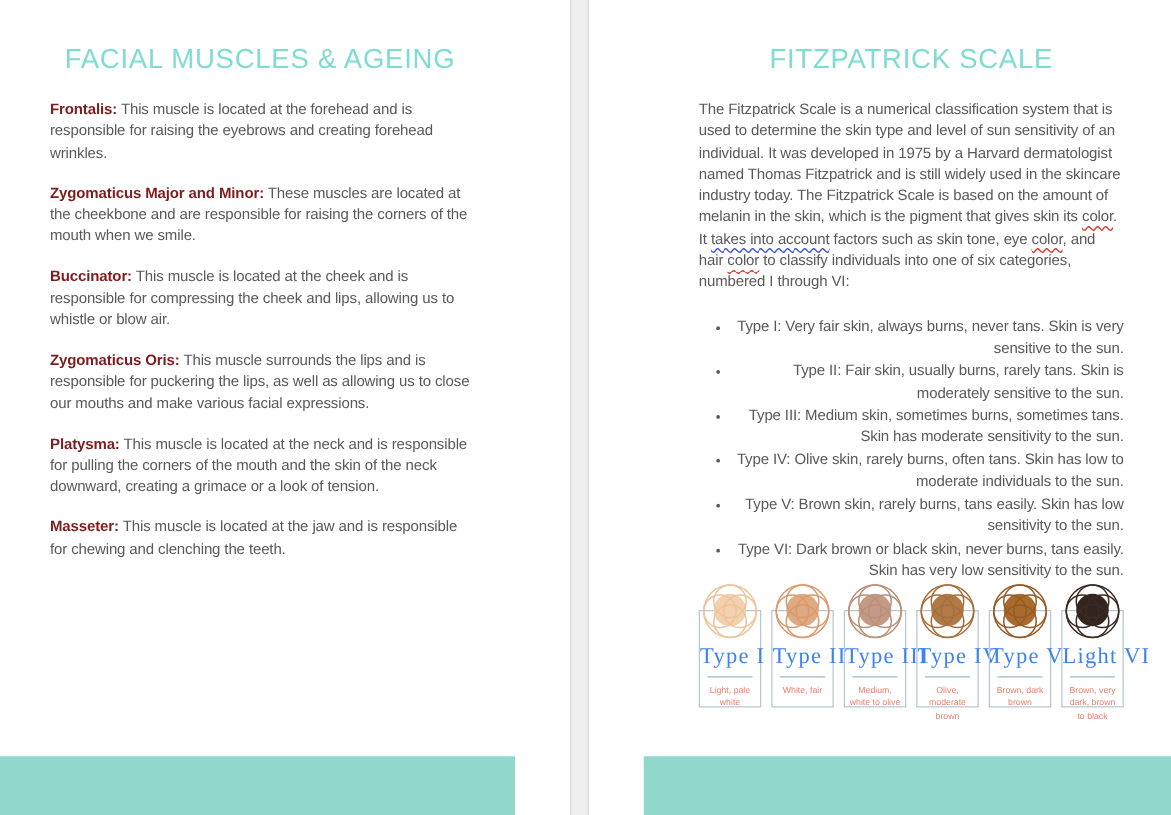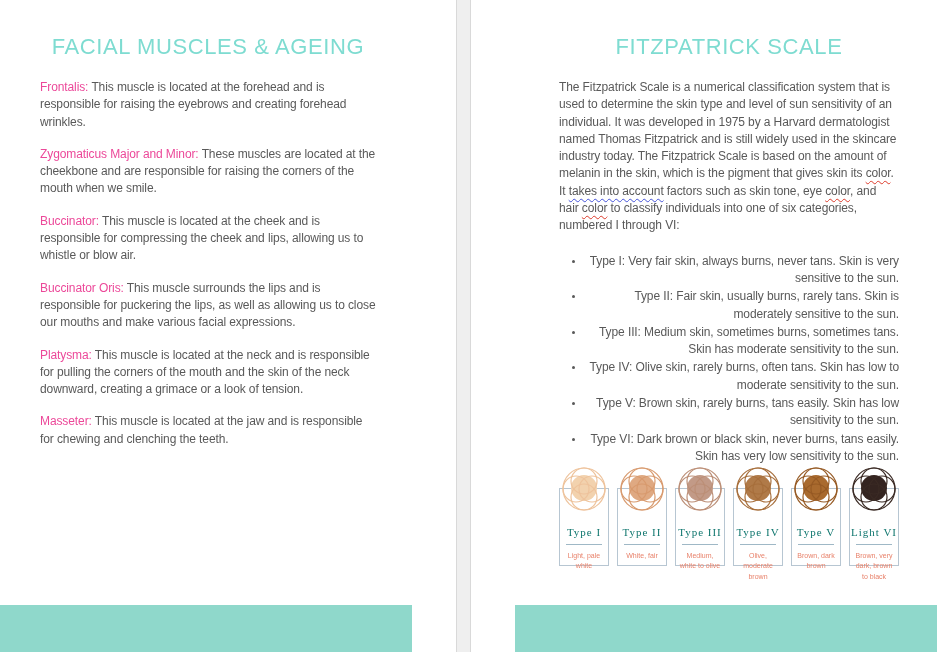--- a/index.html
+++ b/index.html
@@ -35,7 +35,7 @@
     letter-spacing: -0.1px;
     margin: 0 0 15px 0;
   }
-  .para b { font-weight: 400; color: #ec4899; }
+  .para b { font-weight: 700; color: #7f1d1d; }
   .bullets {
     margin: 18px 0 0 12px;
     padding-left: 14px;

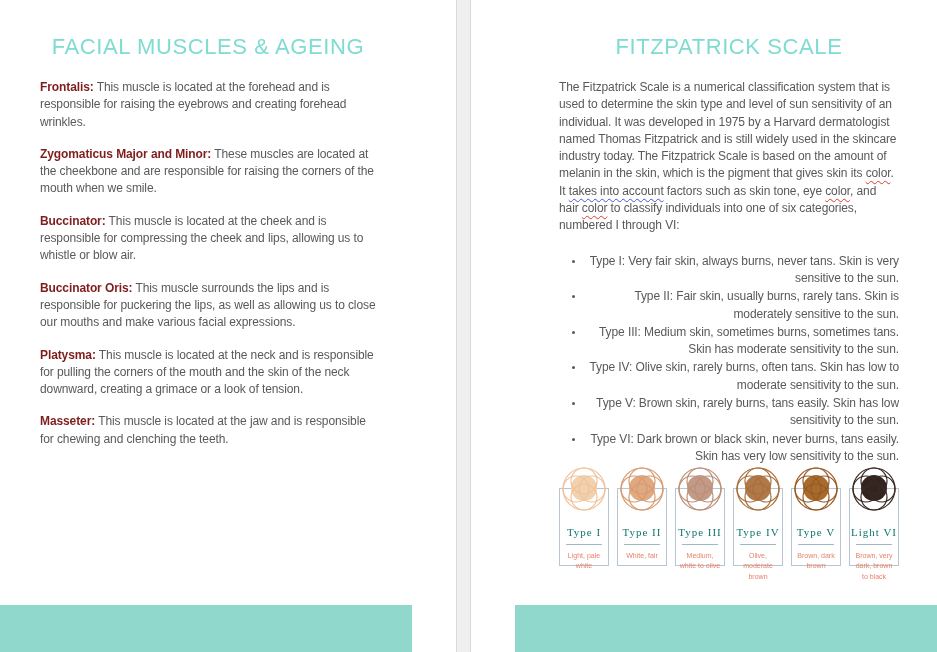--- a/index.html
+++ b/index.html
@@ -128,7 +128,7 @@
 
           <div class="para"><b>Buccinator:</b> <span>This muscle is located at the cheek and is responsible for compressing the cheek and lips, allowing us to whistle or blow air.</span></div>
 
-          <div class="para"><b>Buccinator Oris:</b> <span>This muscle surrounds the lips and is responsible for puckering the lips, as well as allowing us to close our mouths and make various facial expressions.</span></div>
+          <div class="para"><b>Zygomaticus Oris:</b> <span>This muscle surrounds the lips and is responsible for puckering the lips, as well as allowing us to close our mouths and make various facial expressions.</span></div>
 
           <div class="para"><b>Platysma:</b> <span>This muscle is located at the neck and is responsible for pulling the corners of the mouth and the skin of the neck downward, creating a grimace or a look of tension.</span></div>
 

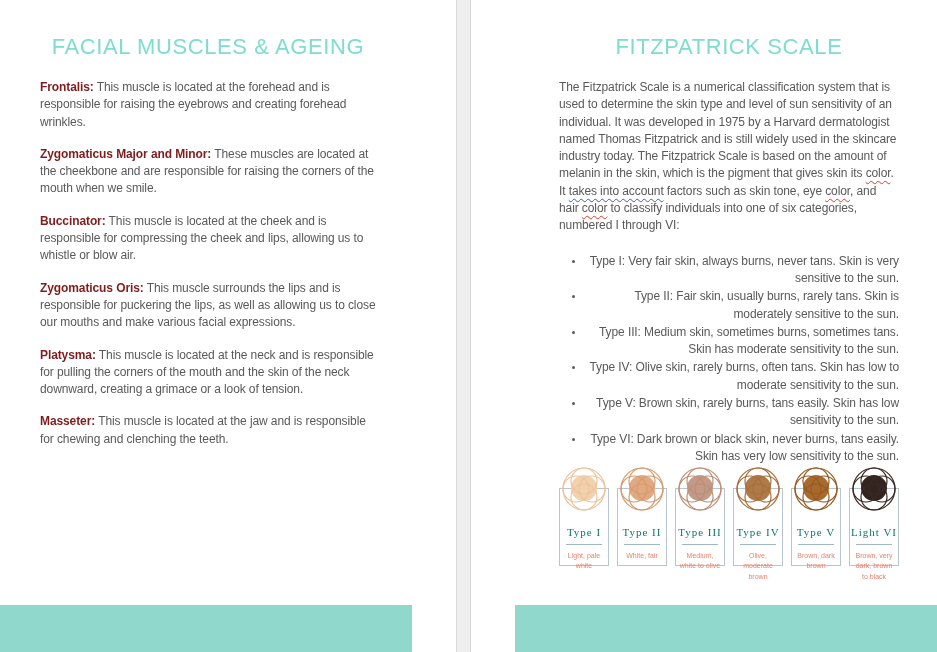--- a/index.html
+++ b/index.html
@@ -151,7 +151,7 @@
       <li class="bullet">Type I: Very fair skin, always burns, never tans. Skin is very sensitive to the sun.</li>
           <li class="bullet">Type II: Fair skin, usually burns, rarely tans. Skin is moderately sensitive to the sun.</li>
           <li class="bullet">Type III: Medium skin, sometimes burns, sometimes tans. Skin has moderate sensitivity to the sun.</li>
-          <li class="bullet">Type IV: Olive skin, rarely burns, often tans. Skin has low to moderate sensitivity to the sun.</li>
+          <li class="bullet">Type IV: Olive skin, rarely burns, often tans. Skin has low to moderate individuals to the sun.</li>
           <li class="bullet">Type V: Brown skin, rarely burns, tans easily. Skin has low sensitivity to the sun.</li>
           <li class="bullet">Type VI: Dark brown or black skin, never burns, tans easily. Skin has very low sensitivity to the sun.</li>
         </ul>

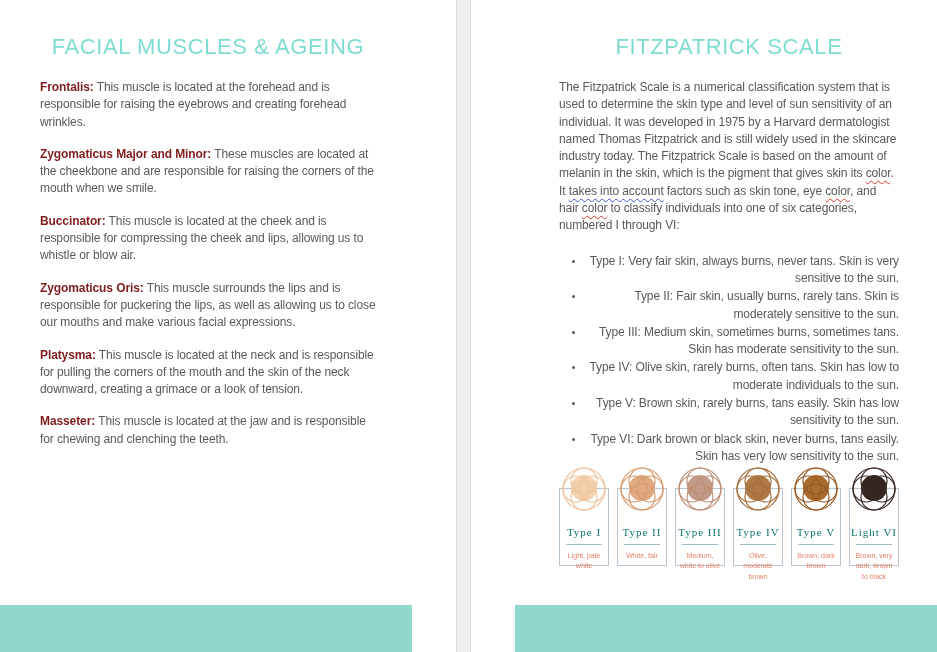--- a/index.html
+++ b/index.html
@@ -87,11 +87,10 @@
   }
   .card-label {
     font-family: "Liberation Serif", serif;
-    font-size: 11px;
-    color: #0f766e;
+    font-size: 18px;
+    color: #3b82f6;
     letter-spacing: 1px;
     white-space: nowrap;
-    margin-top: 12px;
   }
   .card-divider {
     width: 36px;

